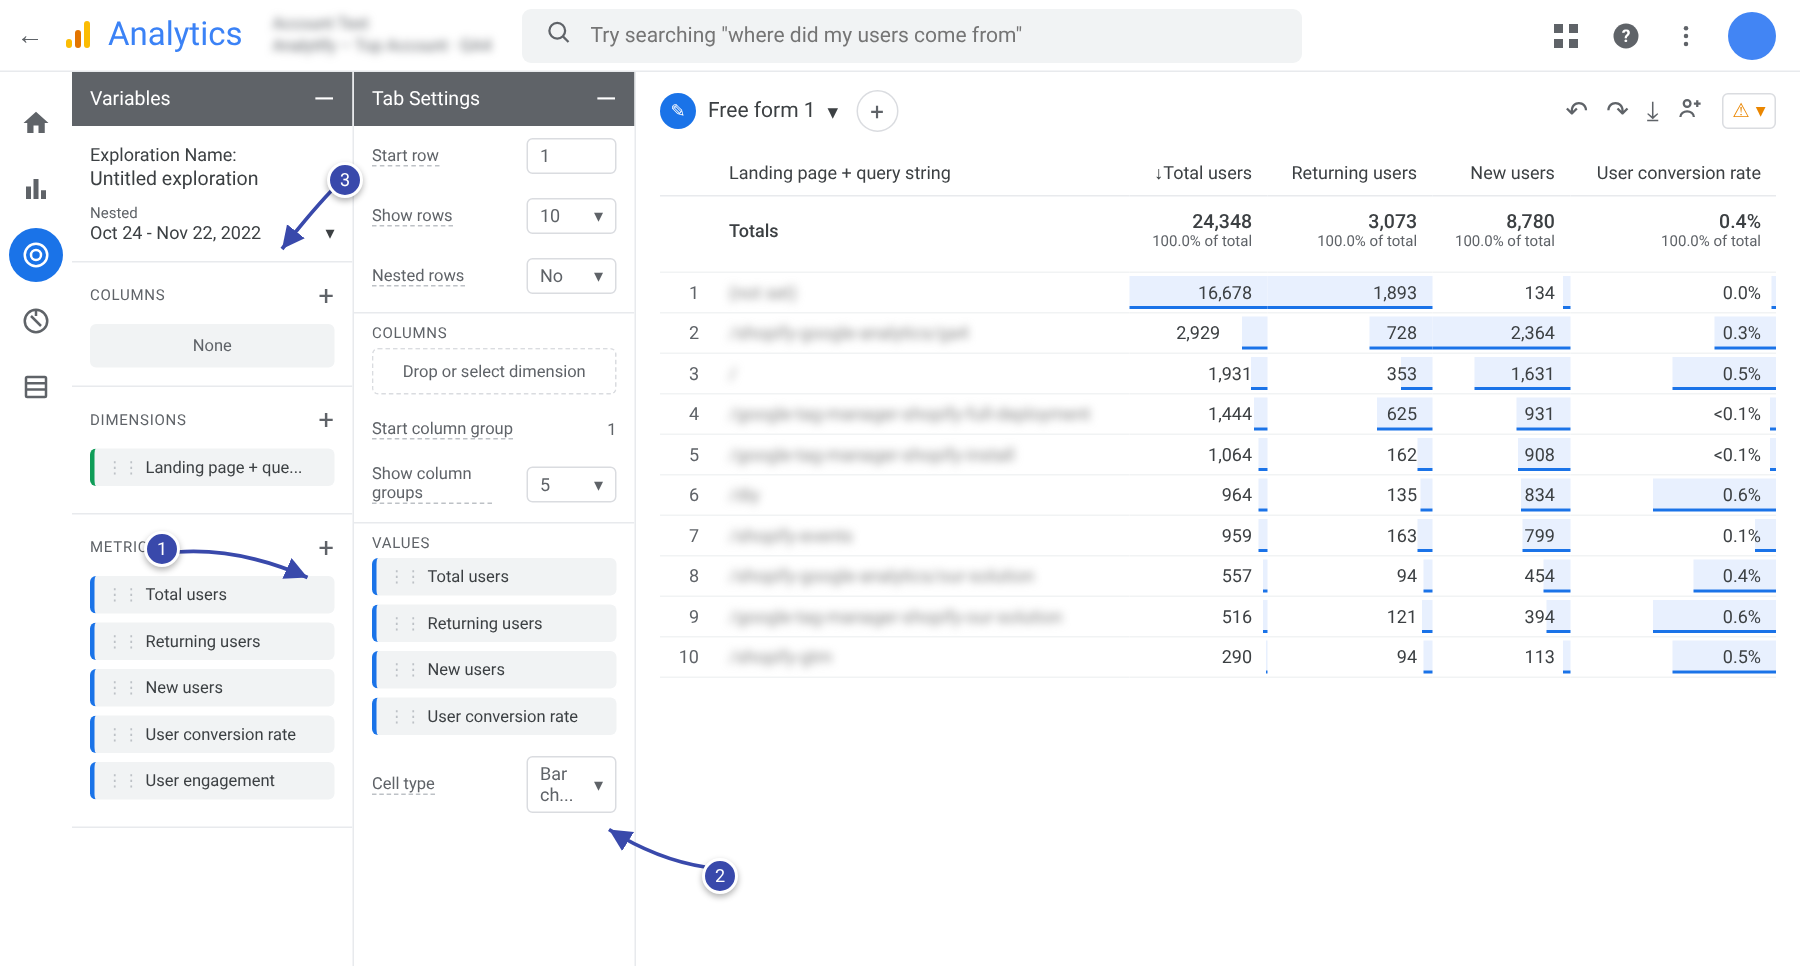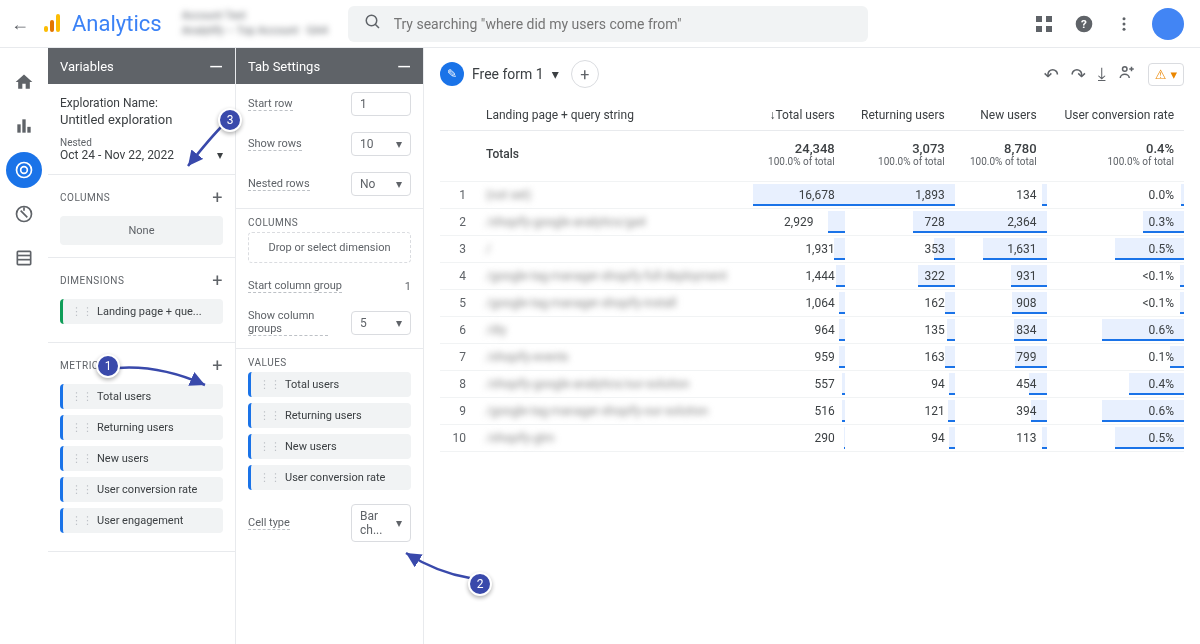--- a/index.html
+++ b/index.html
@@ -378,7 +378,7 @@
             <td class="idx">4</td>
             <td class="blurred">/google-tag-manager-shopify-full-deployment</td>
             <td class="num-cell" style="position: relative; z-index: 0;"><div class="bar-bg" style="width: 9%;"></div><div class="bar-line" style="width: 9%;"></div><span style="position: relative;">1,444</span></td>
-            <td class="num-cell" style="position: relative; z-index: 0;"><div class="bar-bg" style="width: 33%;"></div><div class="bar-line" style="width: 33%;"></div><span style="position: relative;">322</span></td>
+            <td class="num-cell" style="position: relative; z-index: 0;"><div class="bar-bg" style="width: 33%;"></div><div class="bar-line" style="width: 33%;"></div><span style="position: relative;">625</span></td>
             <td class="num-cell" style="position: relative; z-index: 0;"><div class="bar-bg" style="width: 39%;"></div><div class="bar-line" style="width: 39%;"></div><span style="position: relative;">931</span></td>
             <td class="num-cell" style="position: relative; z-index: 0;"><div class="bar-bg" style="width: 3%;"></div><div class="bar-line" style="width: 3%;"></div><span style="position: relative;">&lt;0.1%</span></td>
           </tr>

